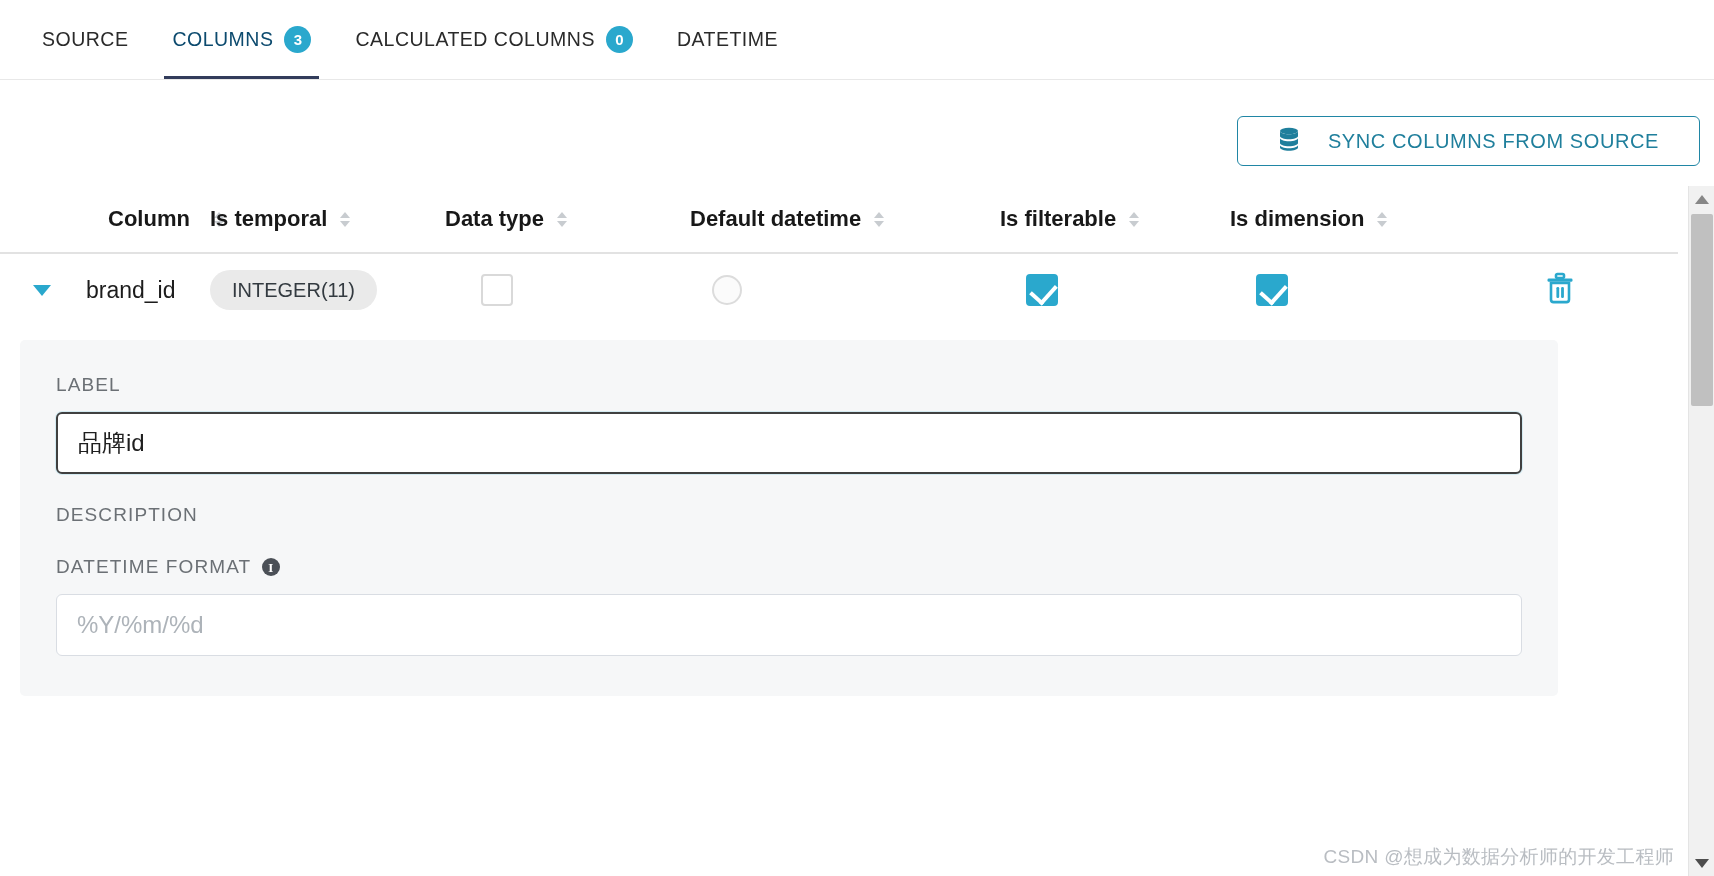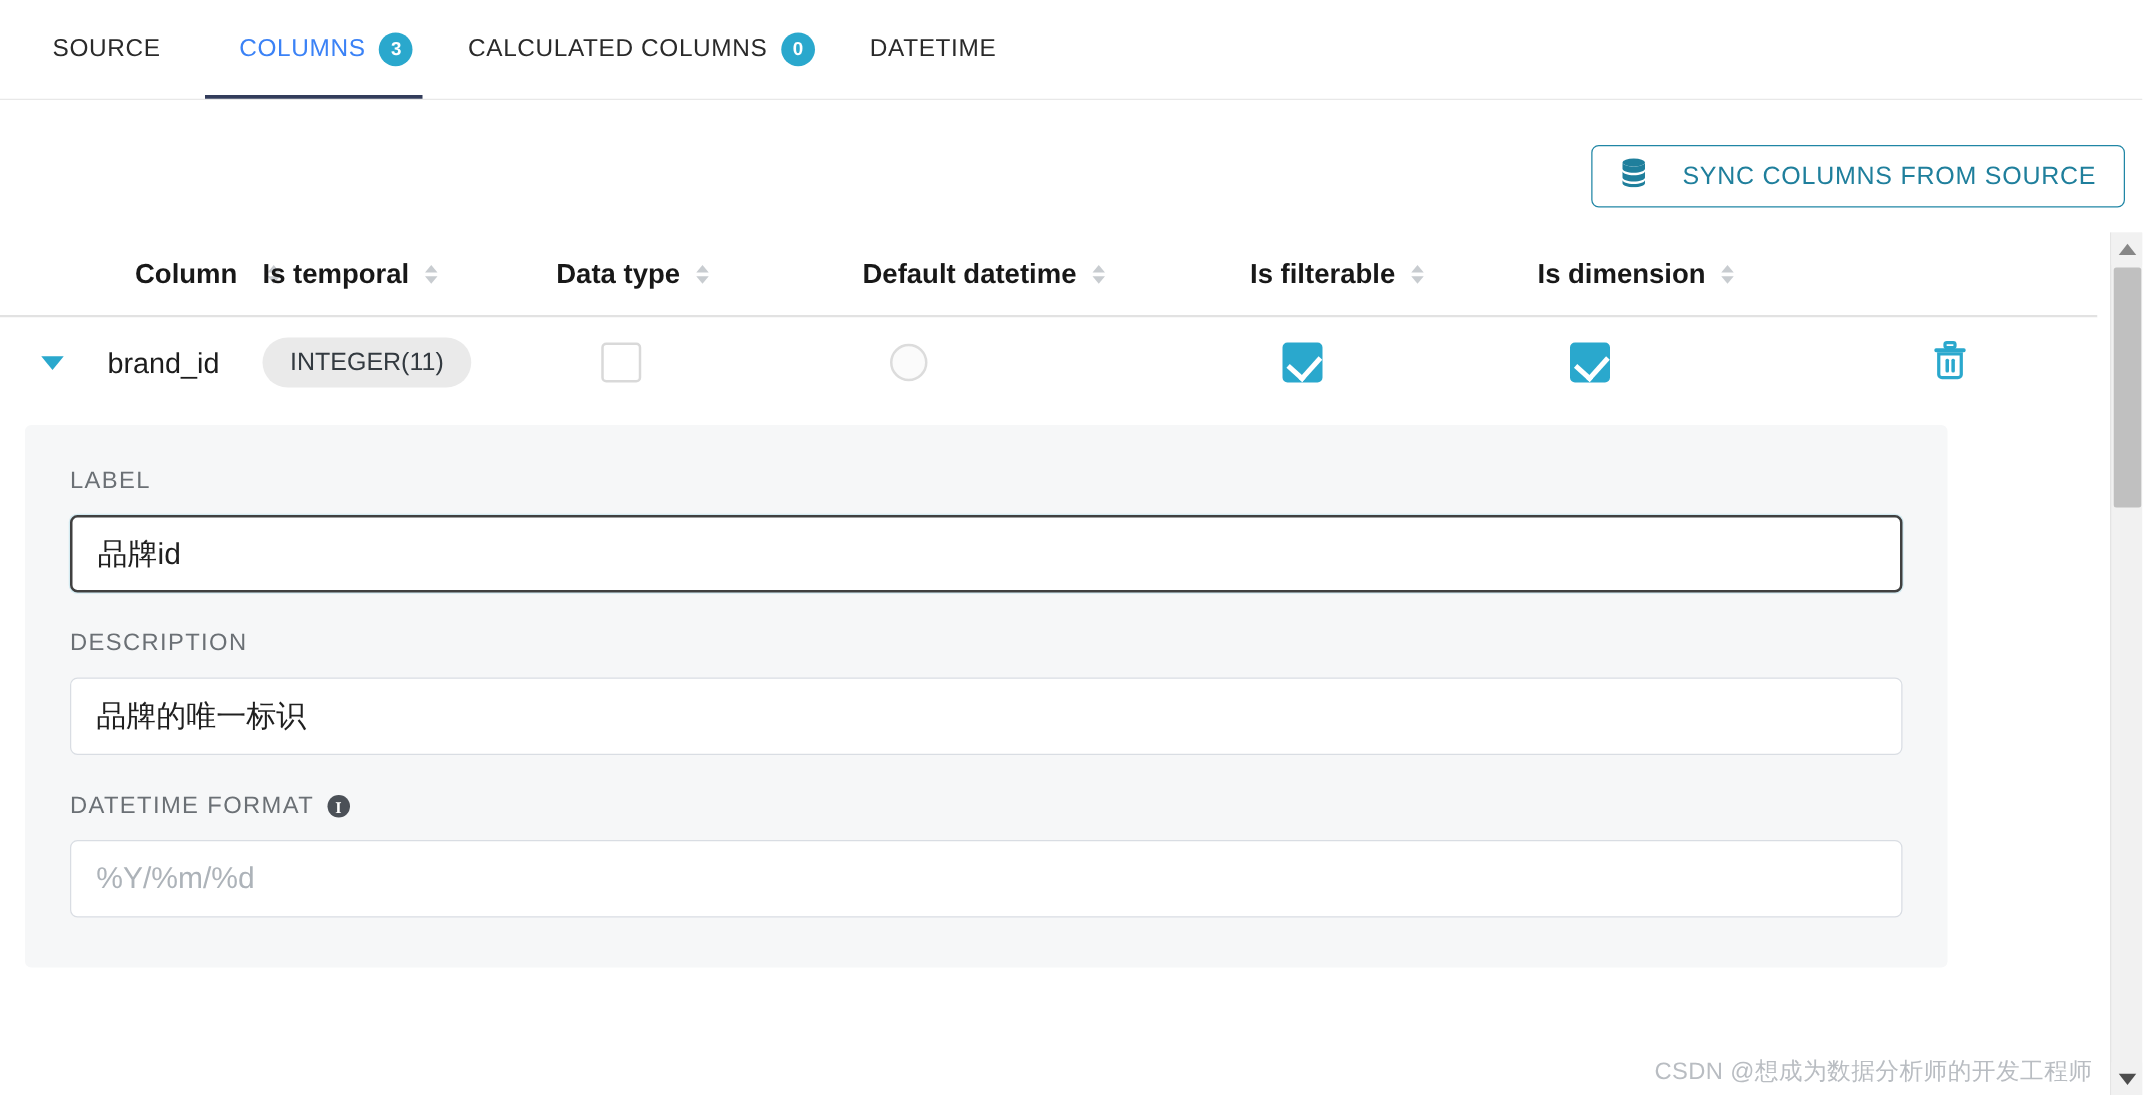--- a/index.html
+++ b/index.html
@@ -45,7 +45,7 @@
     color: #2a2a2a;
     font-weight: 400;
   }
-  .tab.active .tab-label { color: #3b82f6; margin-left: 19px; }
+  .tab.active .tab-label { color: #0c4a6e; }
   .tab.active::after {
     content: "";
     position: absolute;

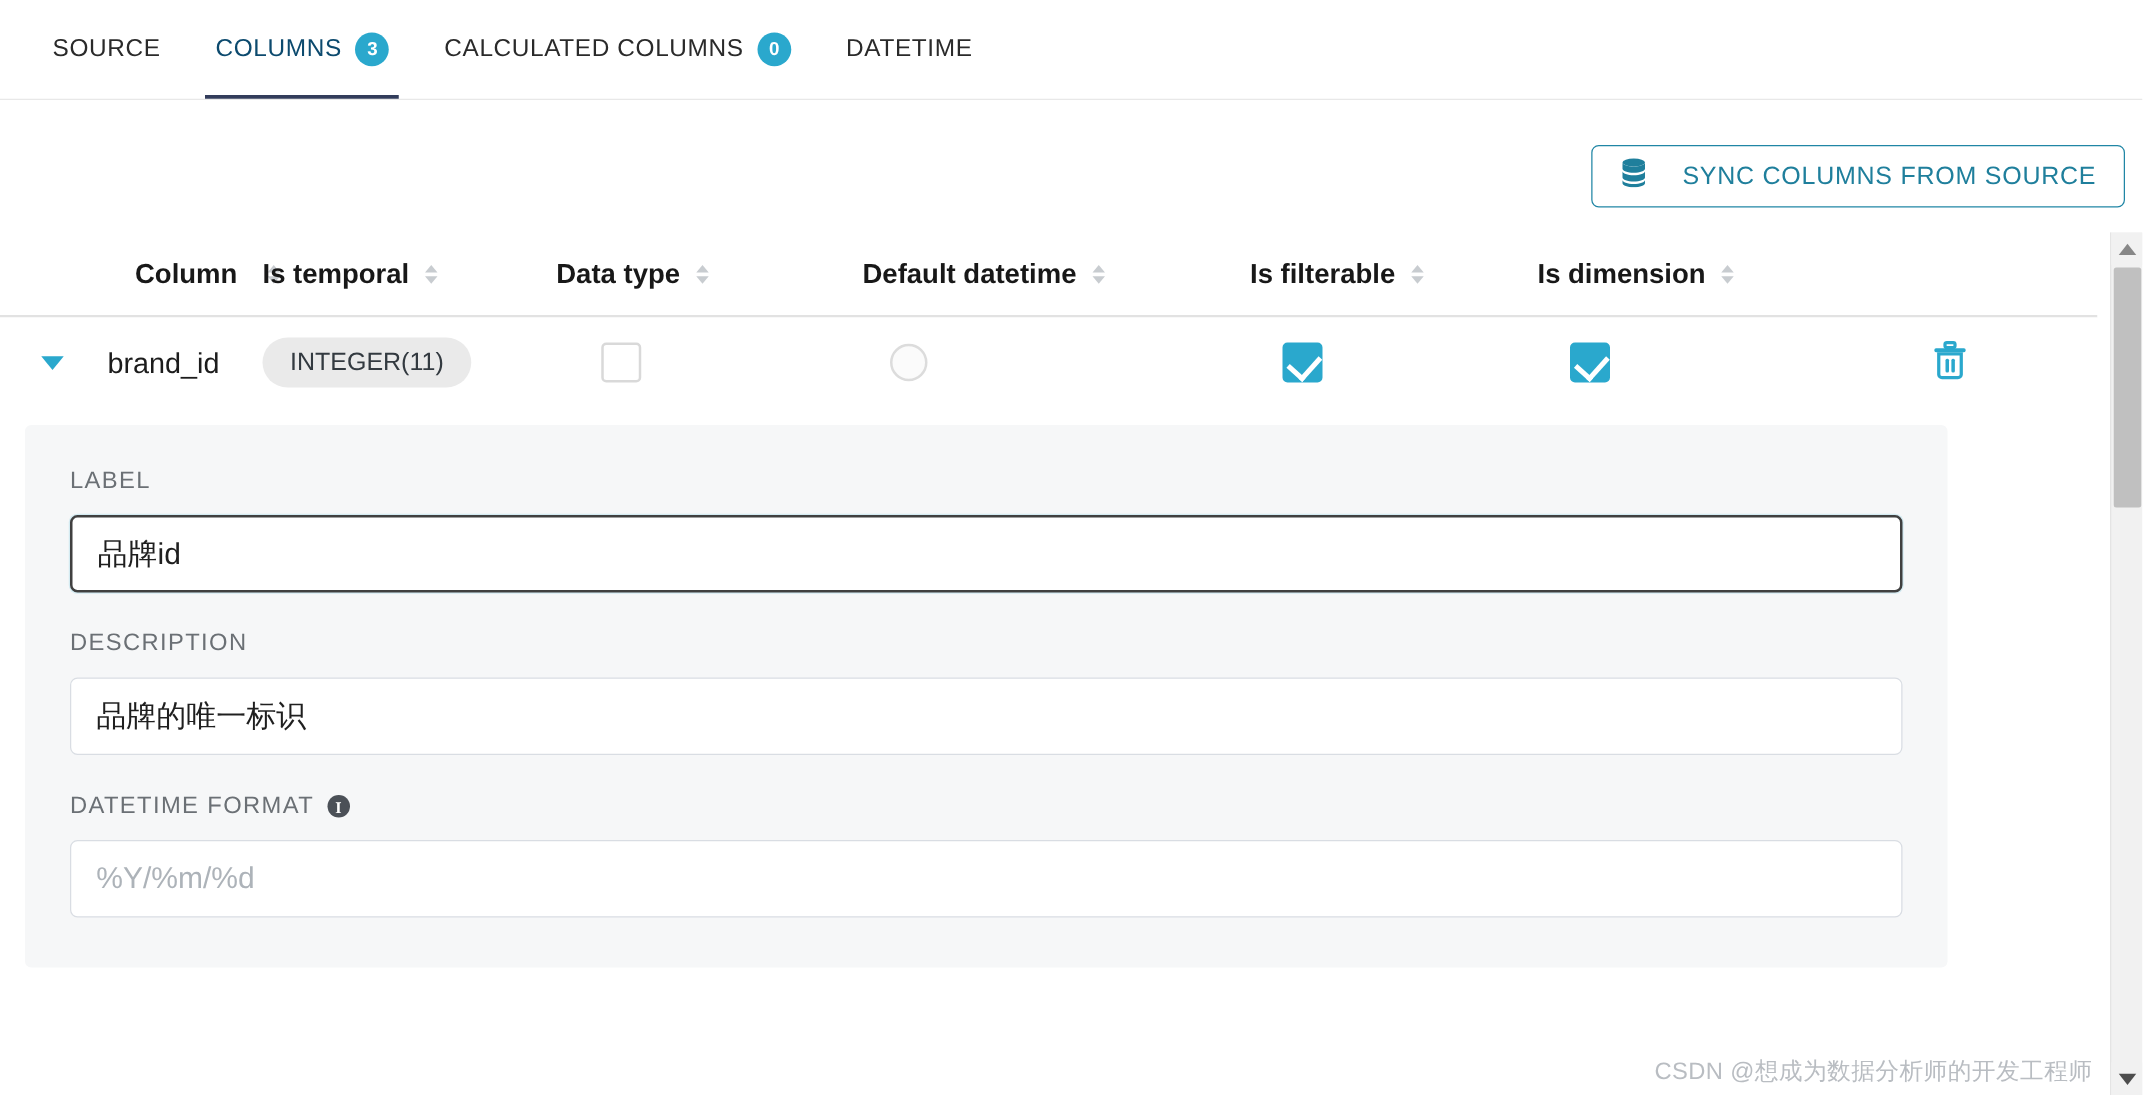--- a/index.html
+++ b/index.html
@@ -82,7 +82,7 @@
     align-items: center;
     gap: 28px;
     height: 50px;
-    padding: 0 22px;
+    padding: 0 40px;
     border: 1px solid #2086a5;
     border-radius: 6px;
     background: #ffffff;

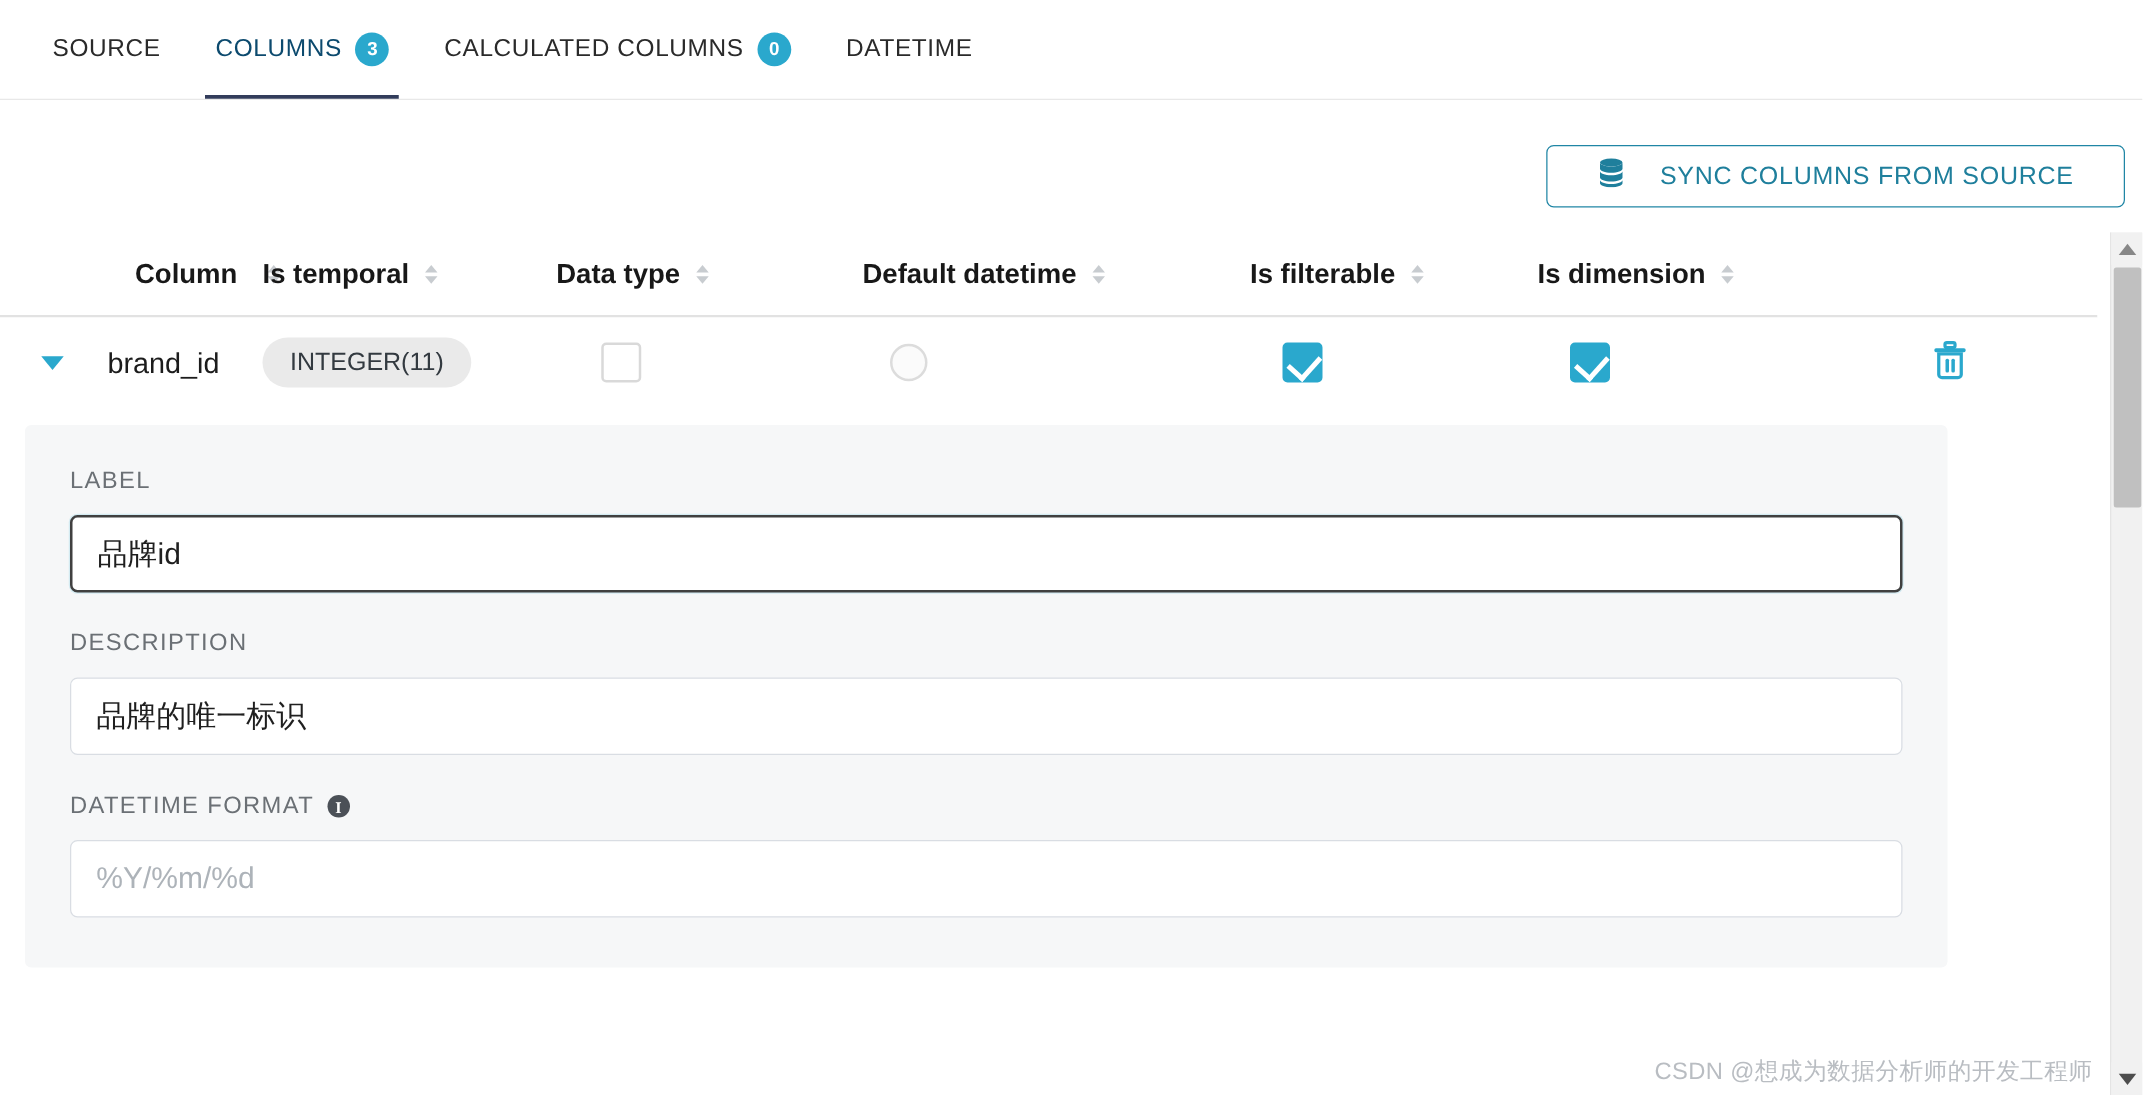--- a/index.html
+++ b/index.html
@@ -455,7 +455,6 @@
         <div class="flabel">
           <span>DESCRIPTION</span>
         </div>
-        <input class="finput" type="text" value="品牌的唯一标识" style="">
       </div>
 
       <div class="field">

